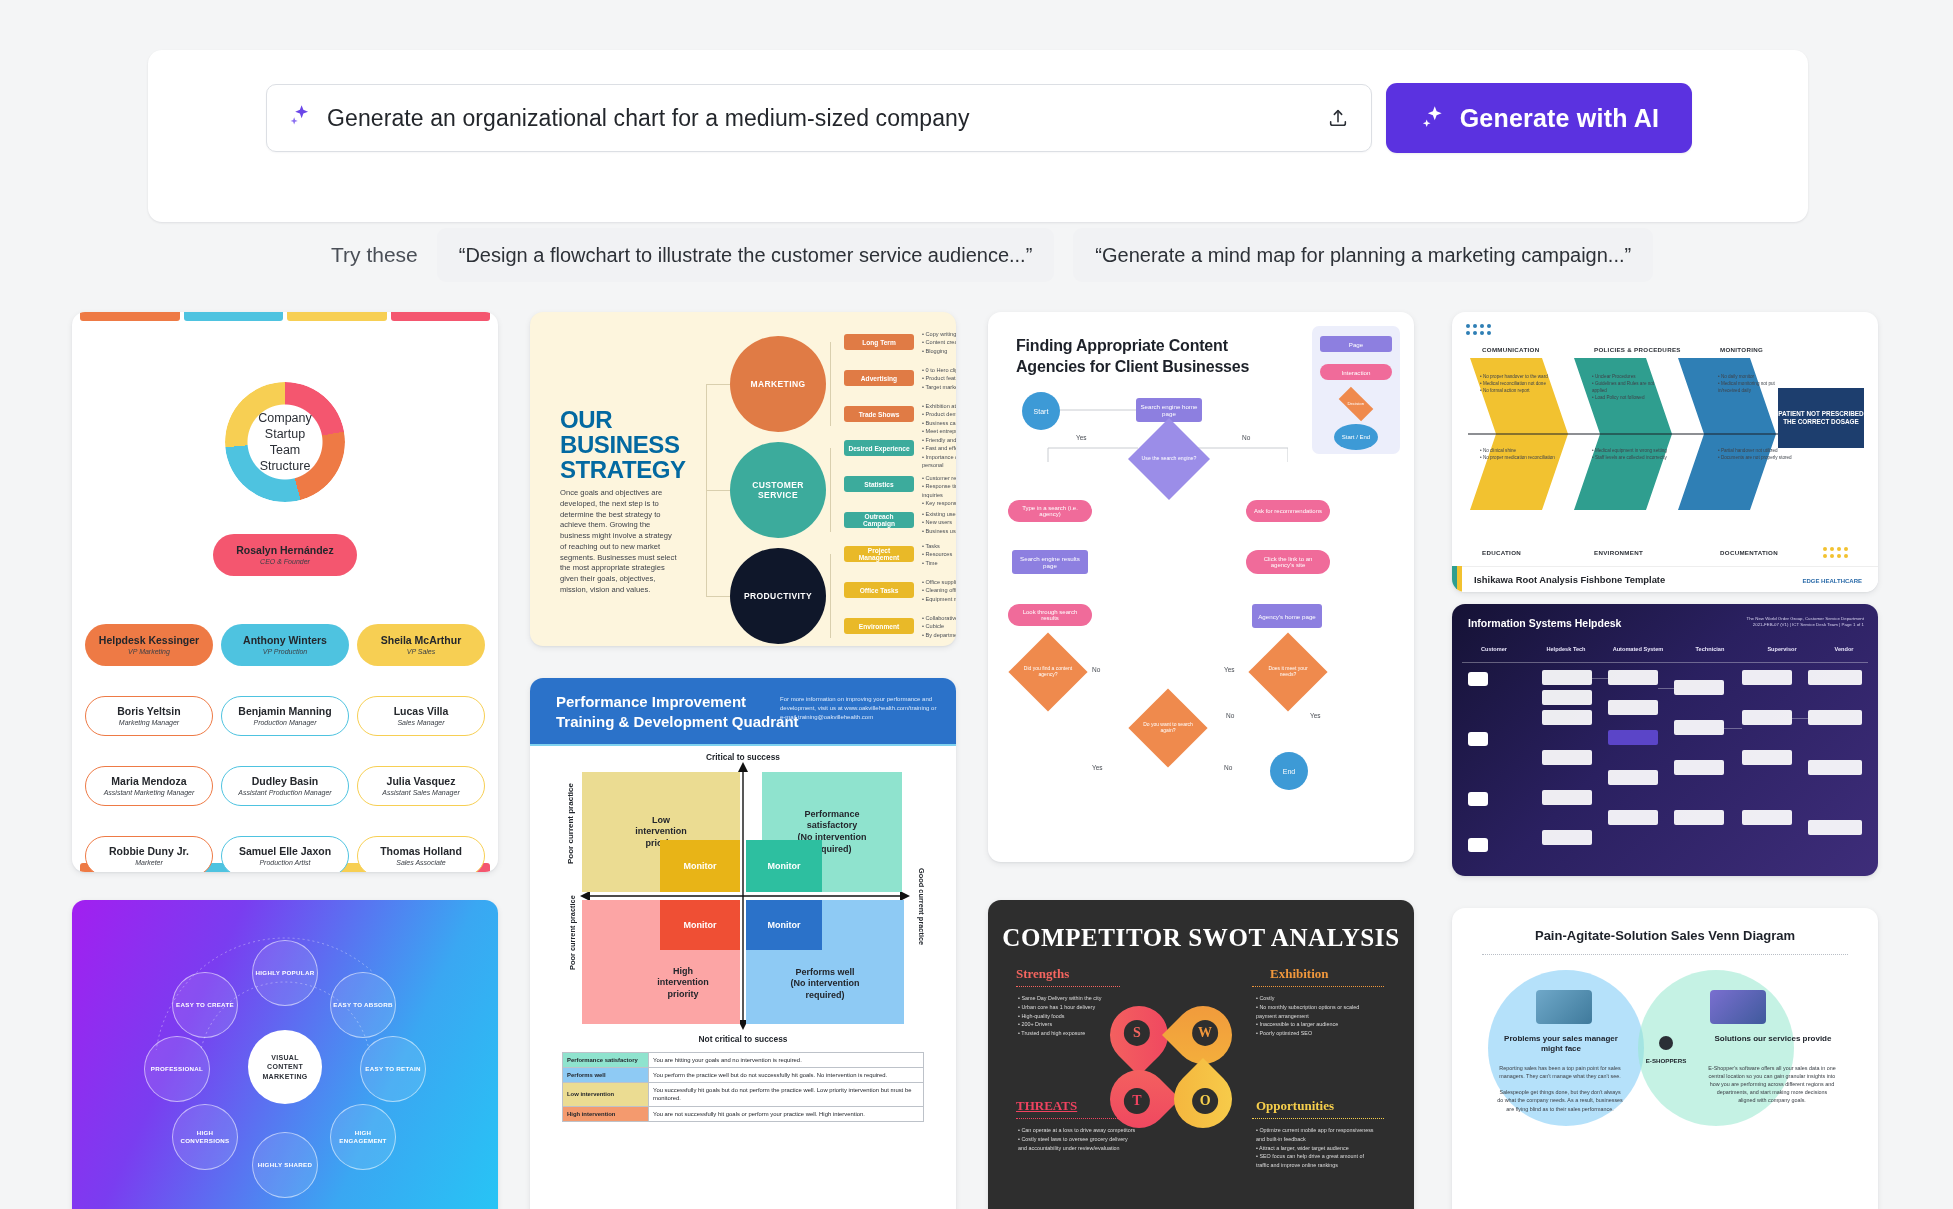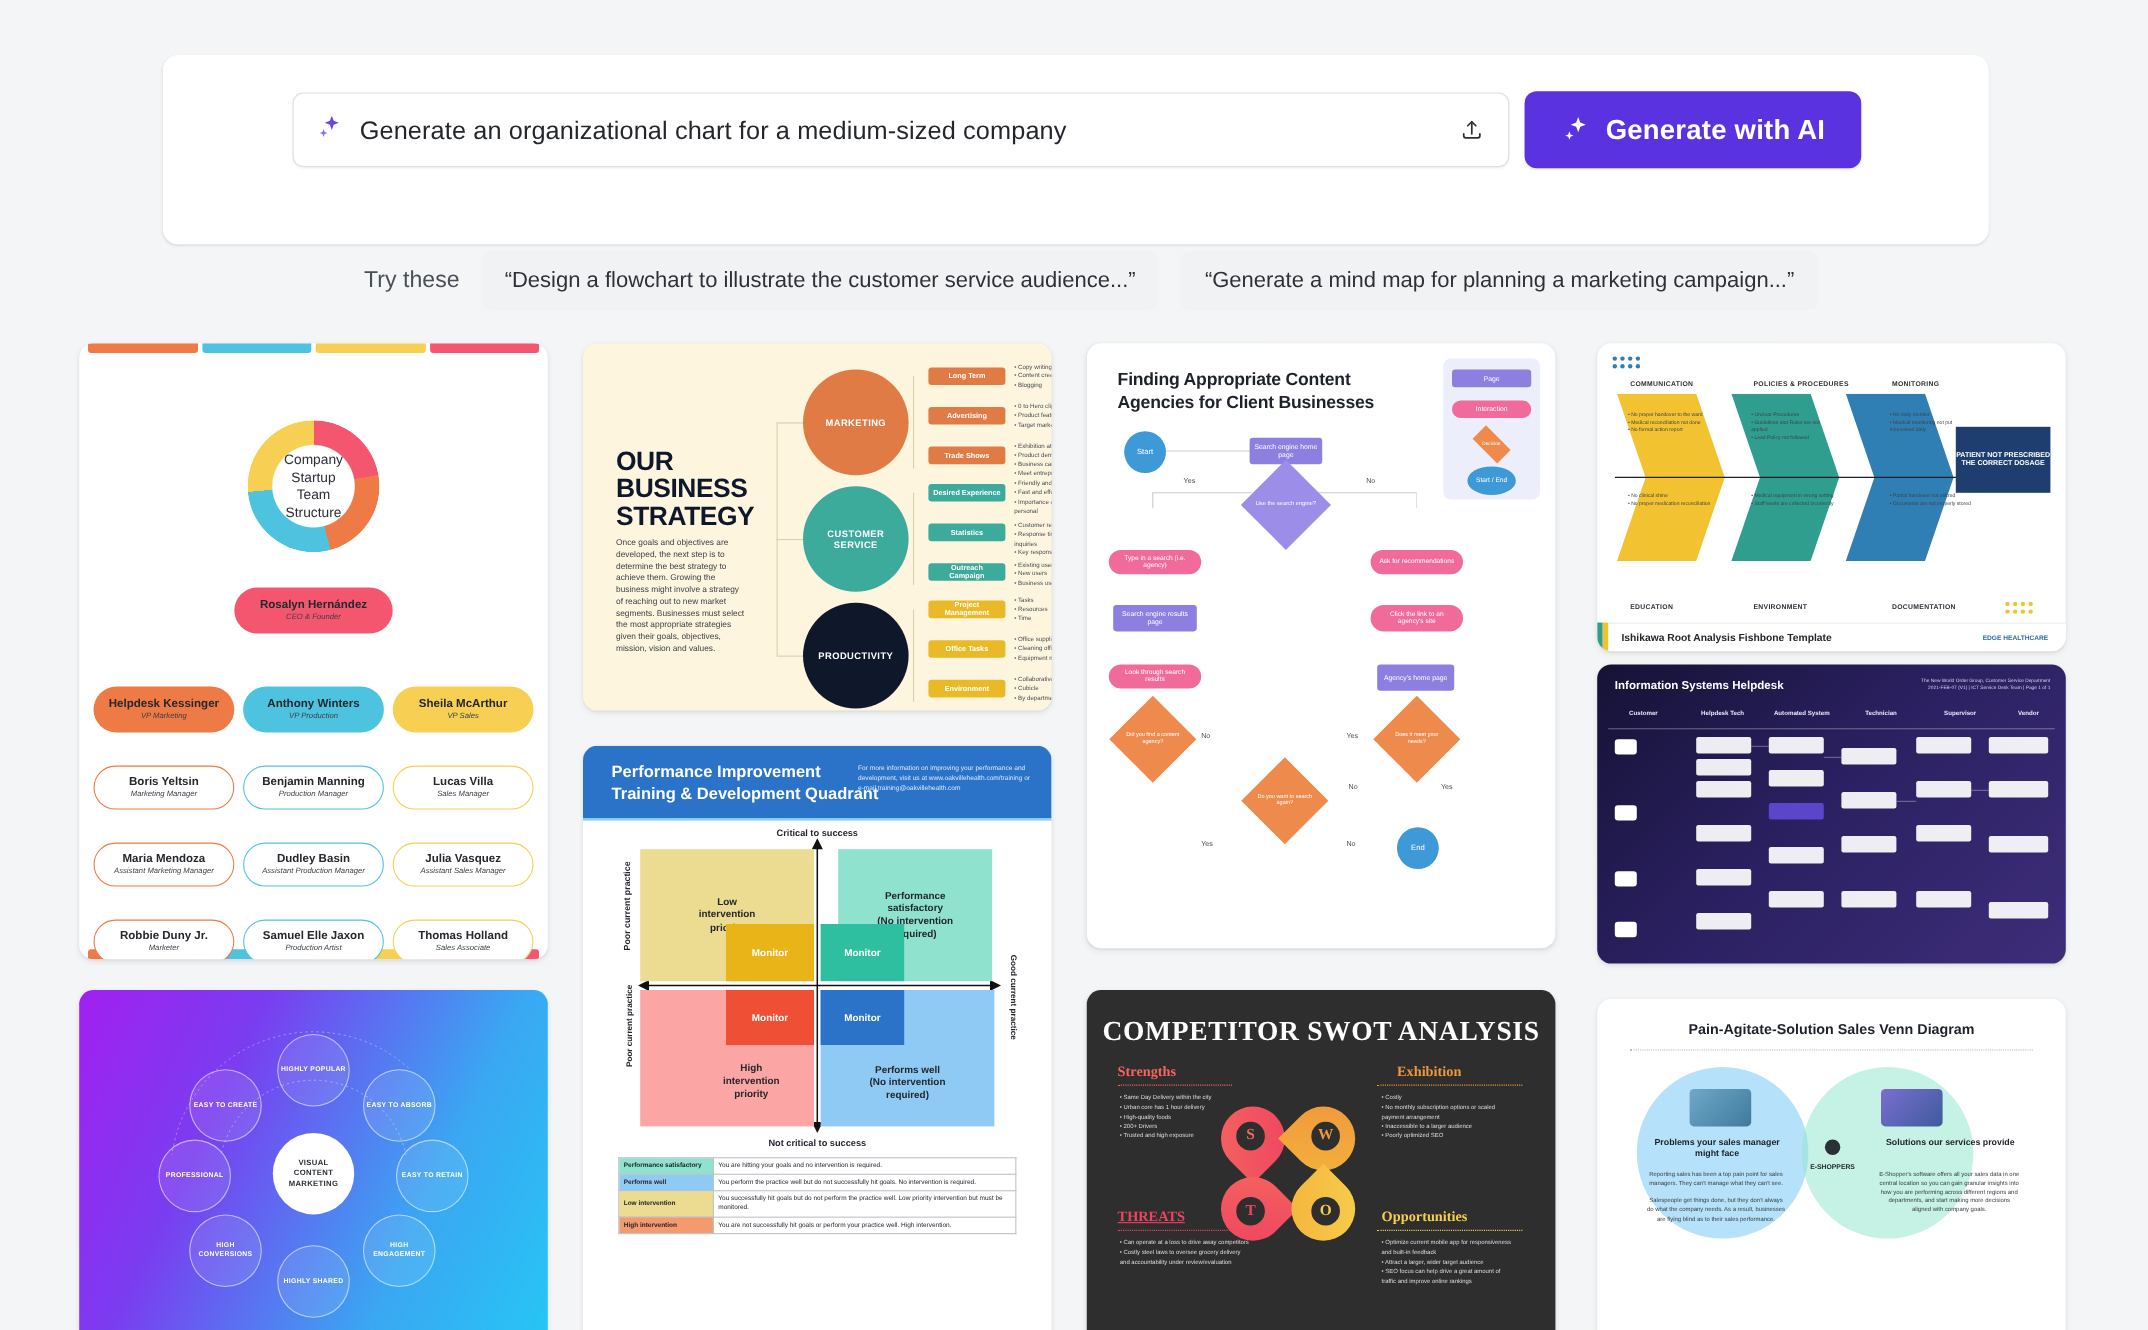--- a/index.html
+++ b/index.html
@@ -77,7 +77,7 @@
 
   
   #c-strategy{ left:530px; top:312px; width:426px; height:334px; background:#fdf5dd;}
-  .bs-title{ position:absolute; left:30px; top:96px; font-size:24px; font-weight:700; line-height:1.04; color:#0f172a; letter-spacing:-.4px;}
+  .bs-title{ position:absolute; left:30px; top:96px; font-size:24px; font-weight:700; line-height:1.04; color:#0369a1; letter-spacing:-.4px;}
   .bs-body{ position:absolute; left:30px; top:176px; width:120px; font-size:7.6px; line-height:1.42; color:#3f434a;}
   .bs-circle{ position:absolute; border-radius:50%; display:flex; align-items:center; justify-content:center; text-align:center;
     font-size:8.5px; font-weight:700; color:#fff; letter-spacing:.4px; line-height:1.2;}

